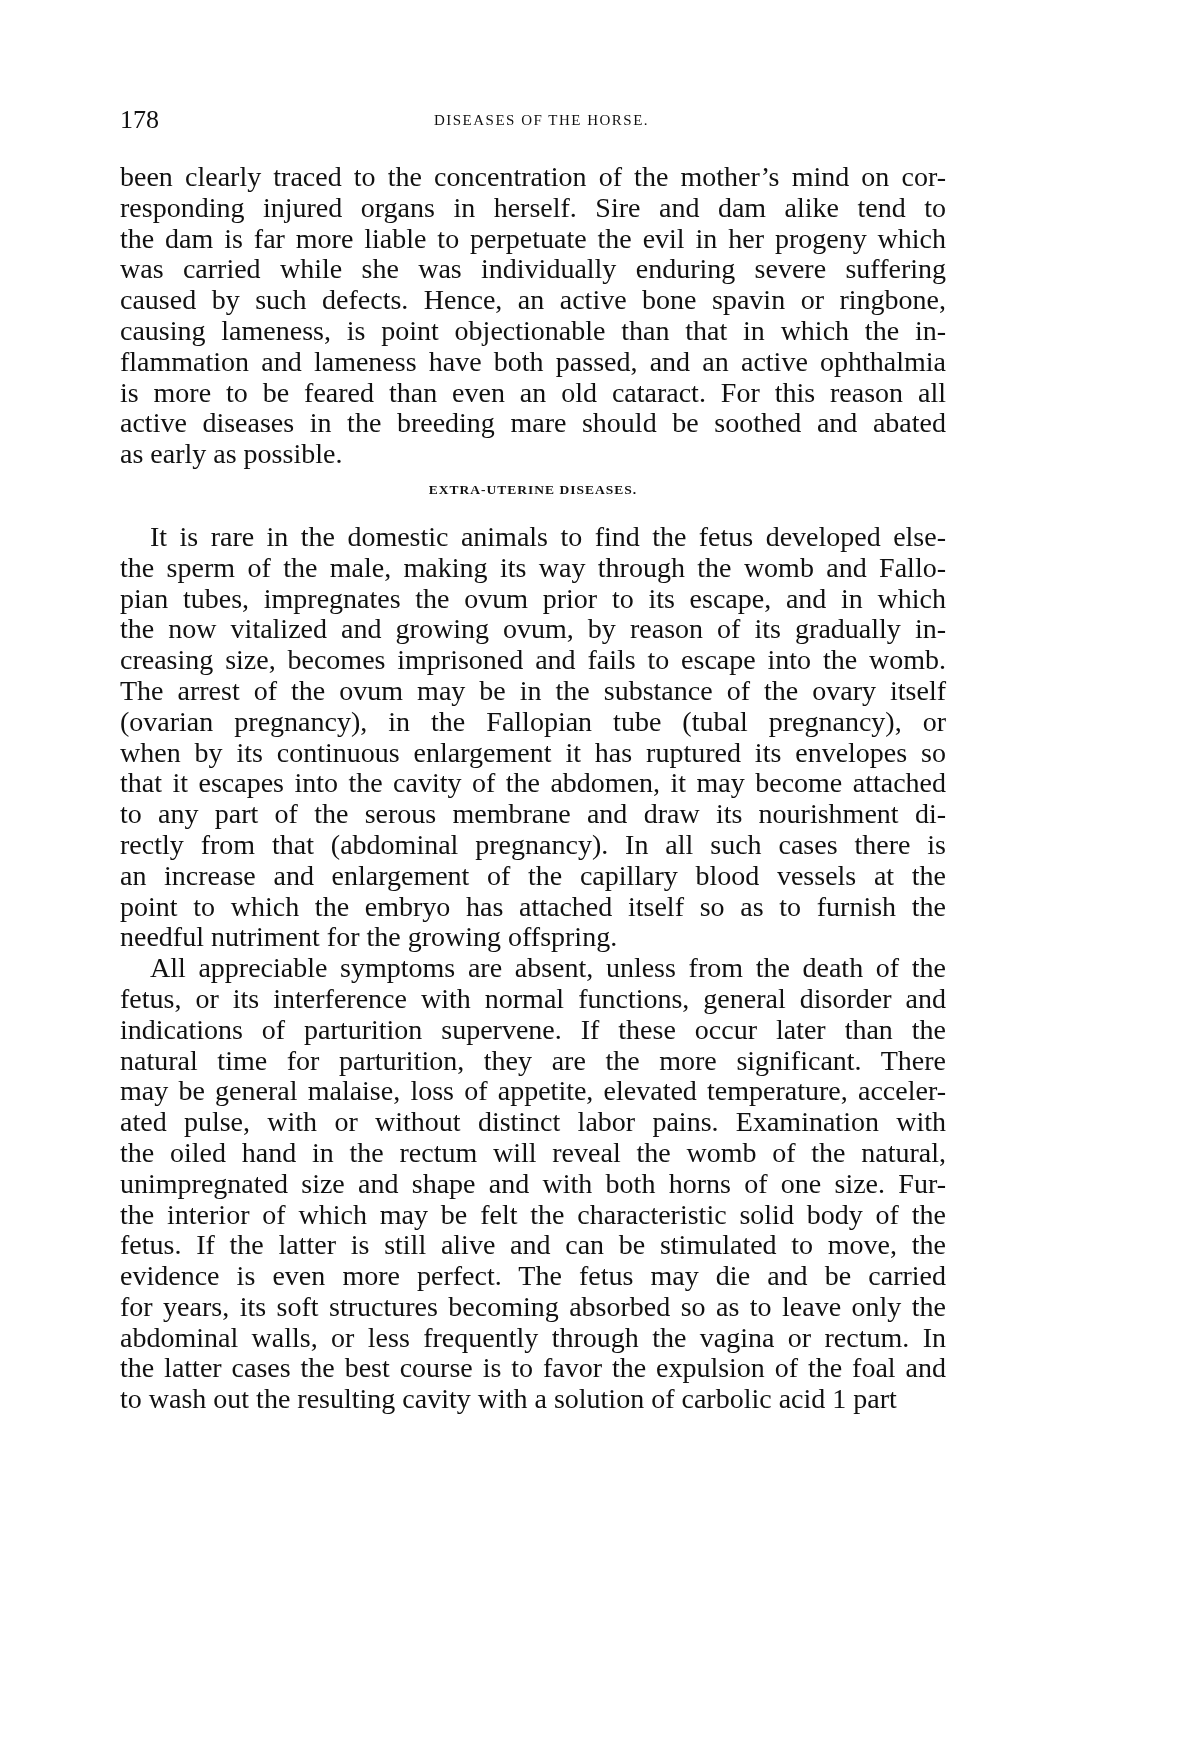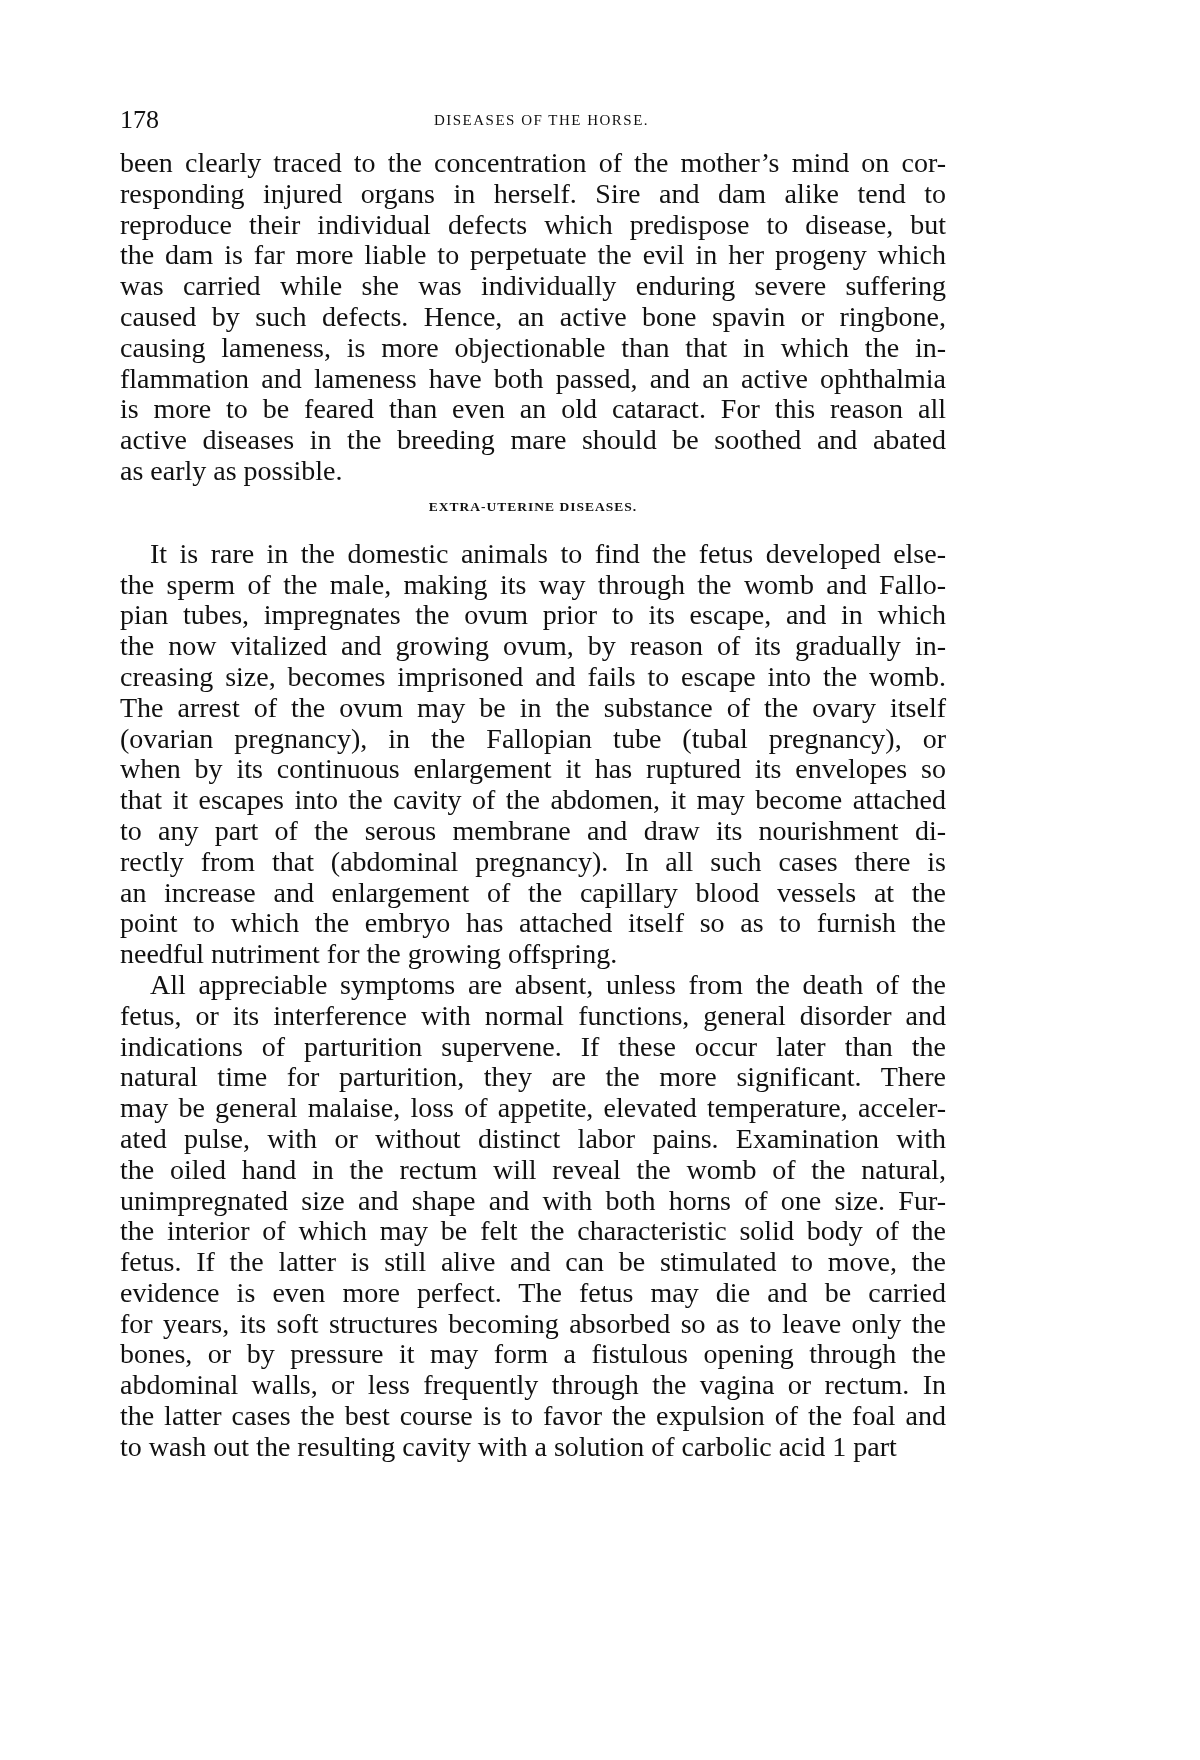--- a/index.html
+++ b/index.html
@@ -6,7 +6,7 @@
   body { width: 1200px; height: 1760px; position: relative; overflow: hidden;
          font-family: "Liberation Serif", "DejaVu Serif", serif; color: #111; }
   .page { position: absolute; left: 120px; top: 100px; width: 826px; }
-  .header { position: relative; height: 40px; margin-bottom: 8px; }
+  .header { position: relative; height: 40px; margin-bottom: 22px; }
   .page-number { position: absolute; left: 0; top: 0; font-size: 26px; line-height: 40px; }
   .running-title { position: absolute; left: 17px; right: 0; top: 0; text-align: center;
                    font-size: 15px; letter-spacing: 1.5px; line-height: 40px; font-variant: small-caps; }

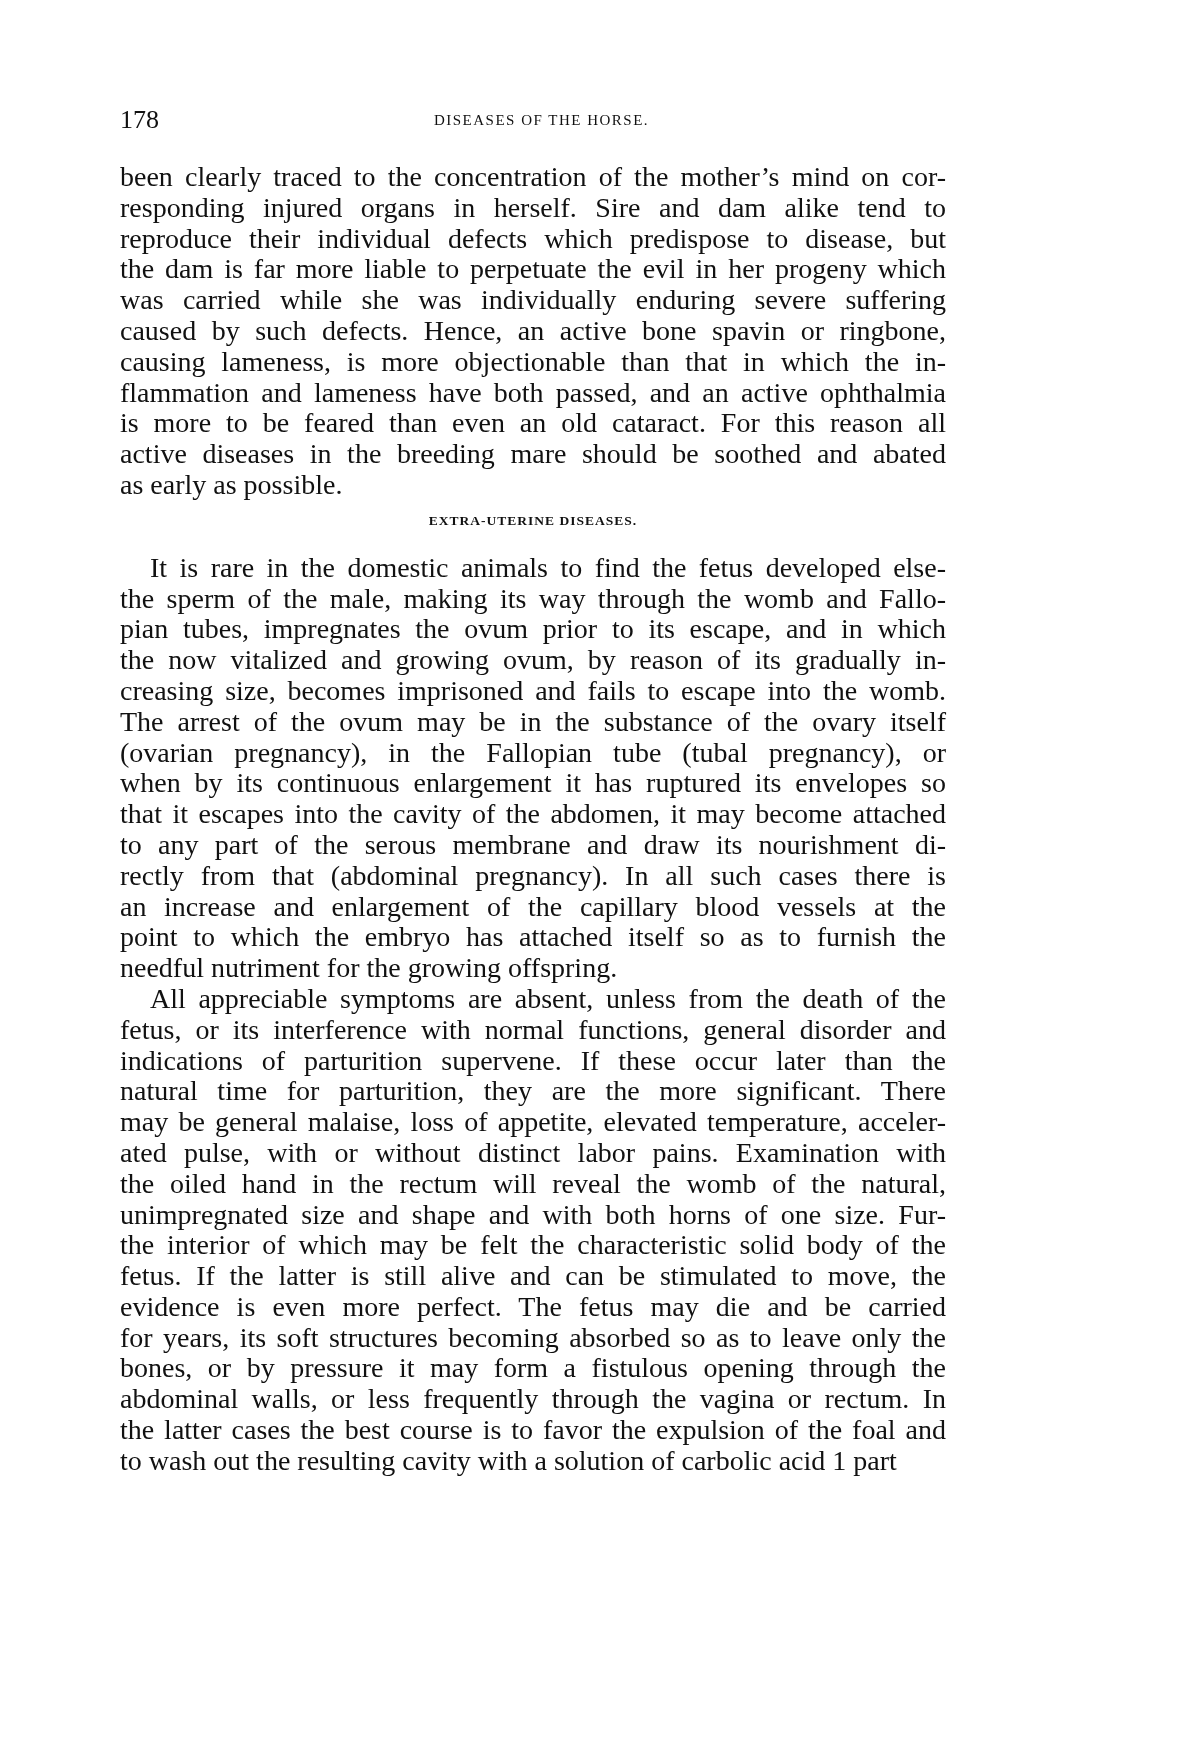--- a/index.html
+++ b/index.html
@@ -28,7 +28,6 @@
   <div id="p0" class="para">
       <span class="line">been clearly traced to the concentration of the mother’s mind on cor-</span>
       <span class="line">responding injured organs in herself.  Sire and dam alike tend to</span>
-      <span class="line">reproduce their individual defects which predispose to disease, but</span>
       <span class="line">the dam is far more liable to perpetuate the evil in her progeny which</span>
       <span class="line">was carried while she was individually enduring severe suffering</span>
       <span class="line">caused by such defects.  Hence, an active bone spavin or ringbone,</span>

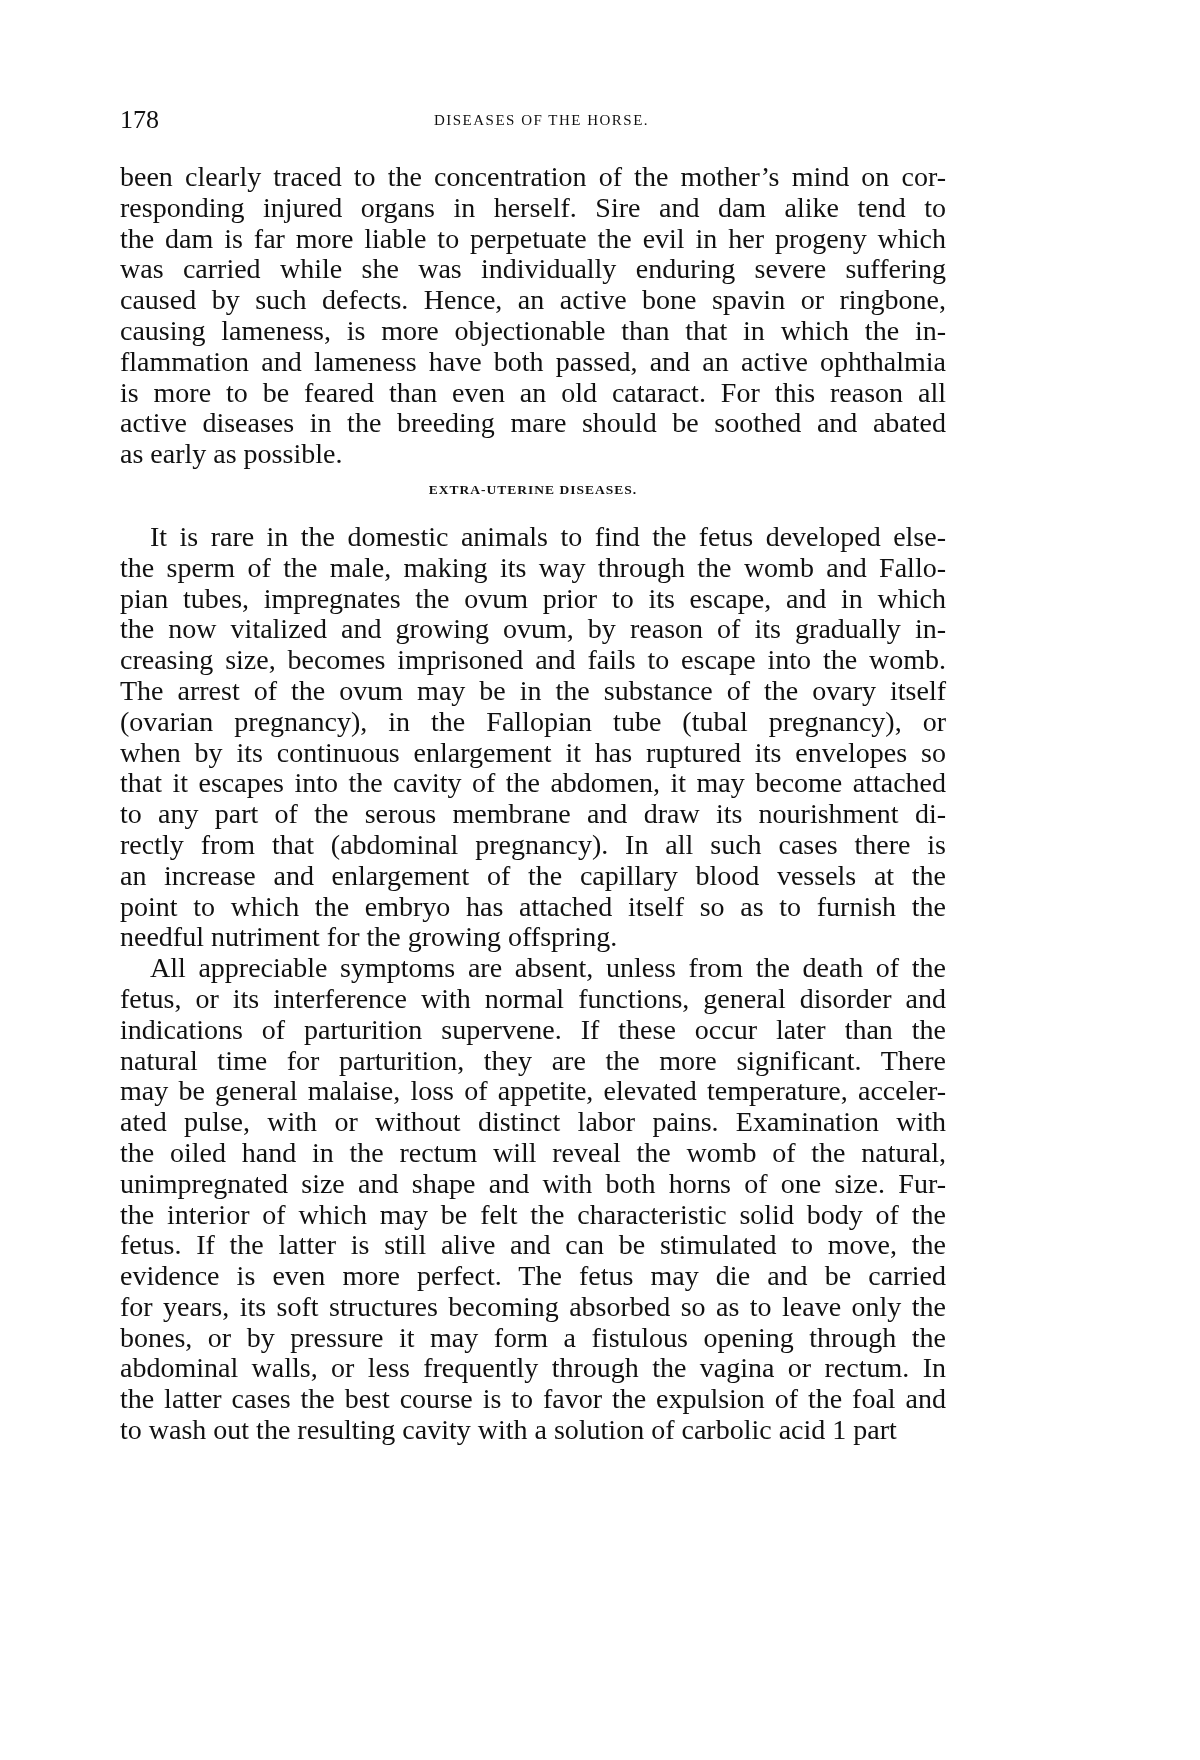--- a/index.html
+++ b/index.html
@@ -31,7 +31,7 @@
       <span class="line">the dam is far more liable to perpetuate the evil in her progeny which</span>
       <span class="line">was carried while she was individually enduring severe suffering</span>
       <span class="line">caused by such defects.  Hence, an active bone spavin or ringbone,</span>
-      <span class="line">causing lameness, is more objectionable than that in which the in-</span>
+      <span class="line">causing lameness, is point objectionable than that in which the in-</span>
       <span class="line">flammation and lameness have both passed, and an active ophthalmia</span>
       <span class="line">is more to be feared than even an old cataract.  For this reason all</span>
       <span class="line">active diseases in the breeding mare should be soothed and abated</span>

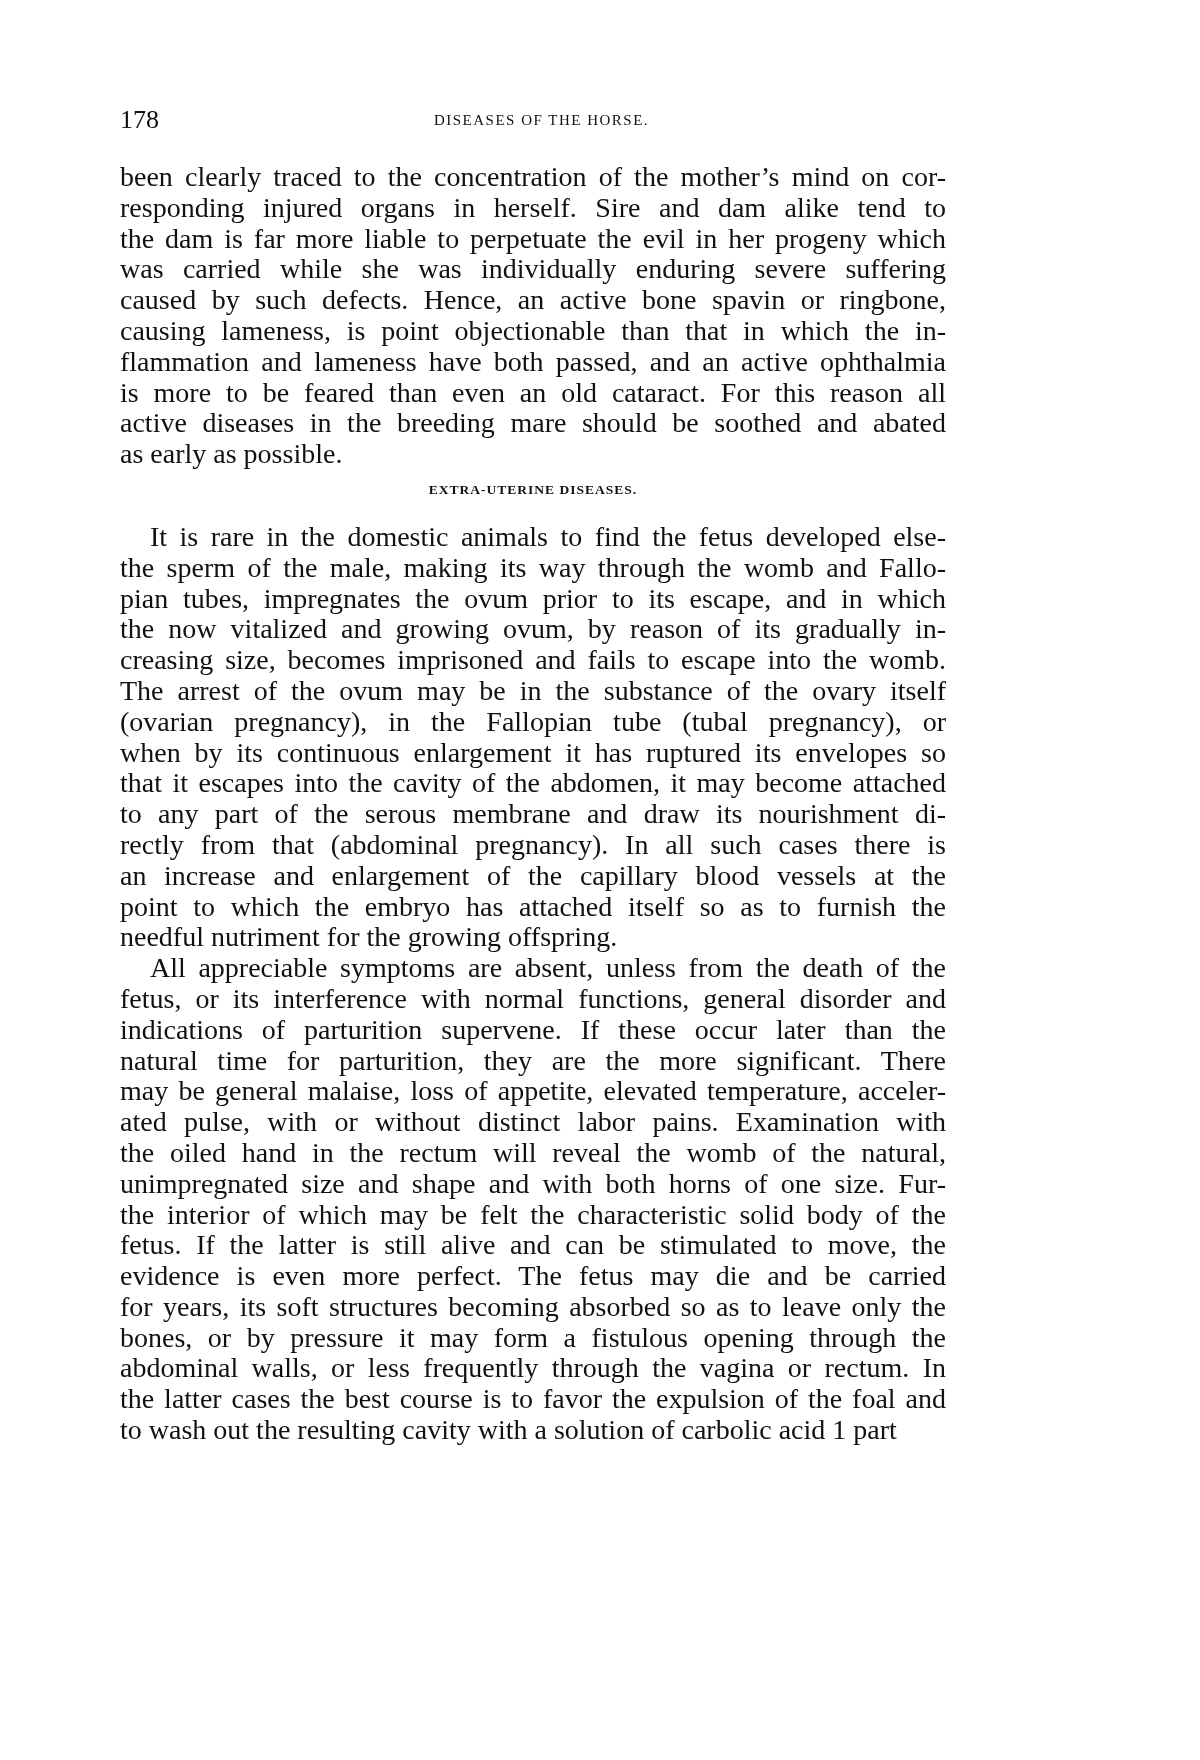--- a/index.html
+++ b/index.html
@@ -69,7 +69,6 @@
       <span class="line">fetus.  If the latter is still alive and can be stimulated to move, the</span>
       <span class="line">evidence is even more perfect.  The fetus may die and be carried</span>
       <span class="line">for years, its soft structures becoming absorbed so as to leave only the</span>
-      <span class="line">bones, or by pressure it may form a fistulous opening through the</span>
       <span class="line">abdominal walls, or less frequently through the vagina or rectum.  In</span>
       <span class="line">the latter cases the best course is to favor the expulsion of the foal and</span>
       <span class="line last">to wash out the resulting cavity with a solution of carbolic acid 1 part</span>

